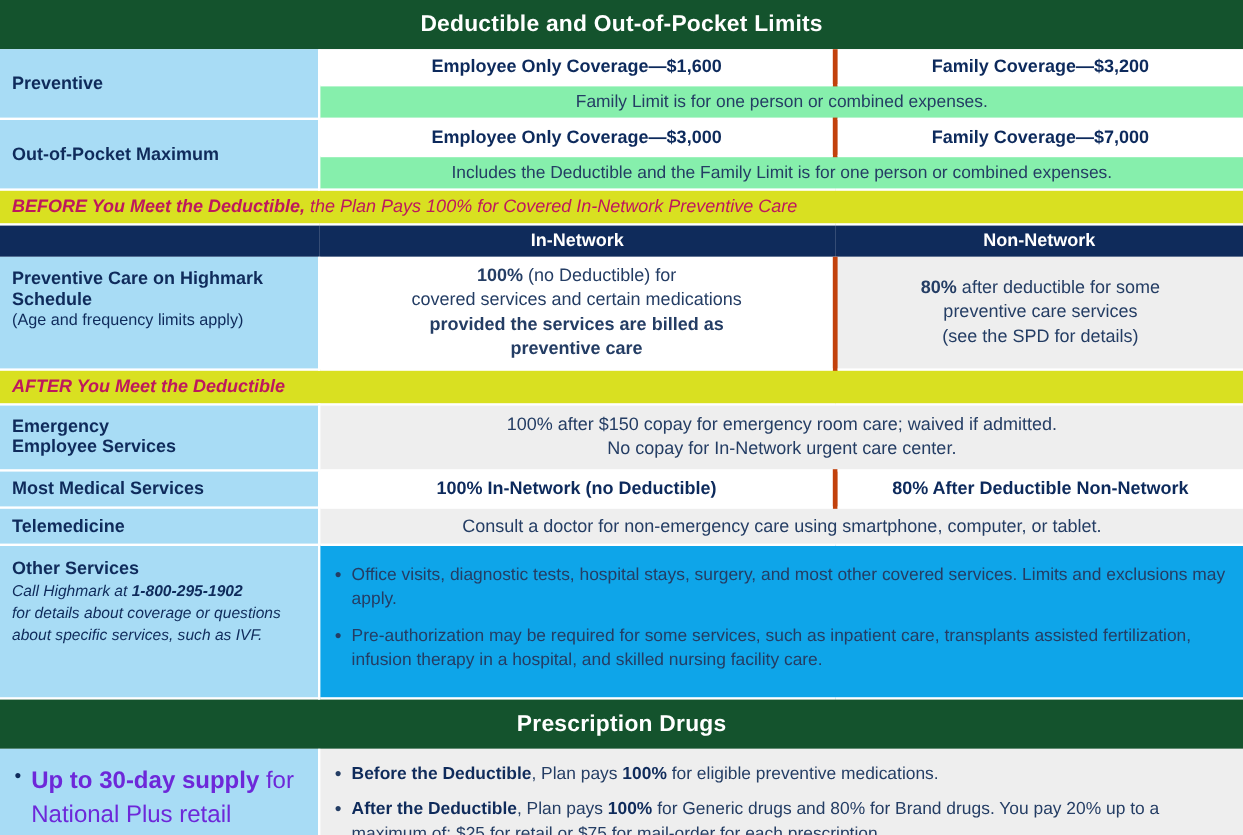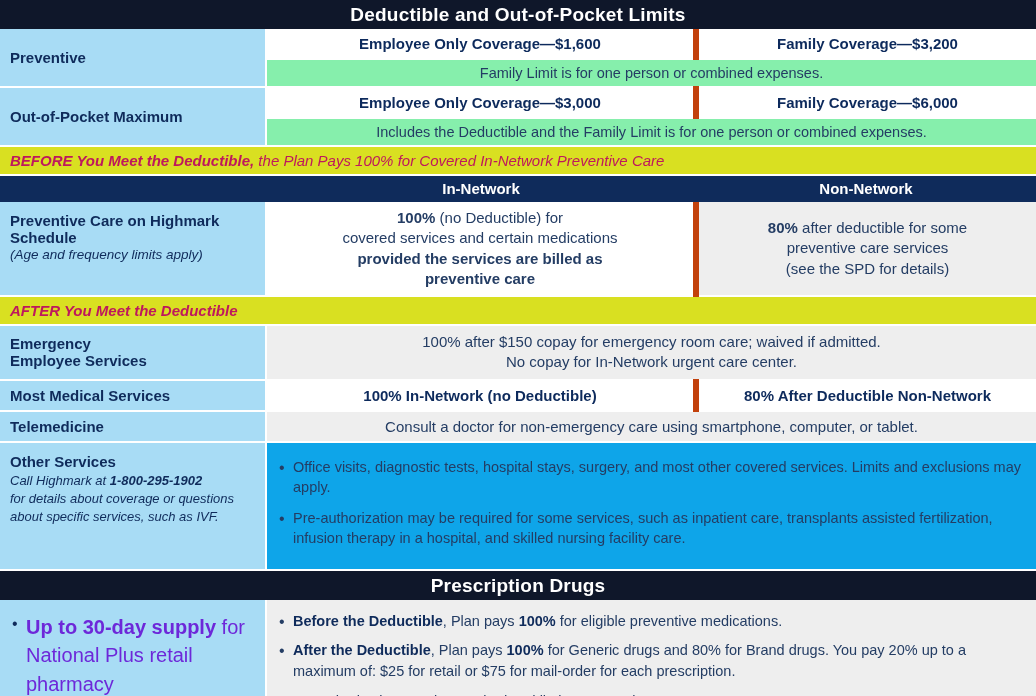--- a/index.html
+++ b/index.html
@@ -31,13 +31,13 @@
 
   
   .banner {
-    background: #0f172a;
+    background: #14532d;
     color: #ffffff;
     text-align: center;
     font-size: 19px;
     font-weight: bold;
     letter-spacing: 0.2px;
-    height: 29px;
+    height: 41px;
     line-height: 29px;
   }
   .colhead {

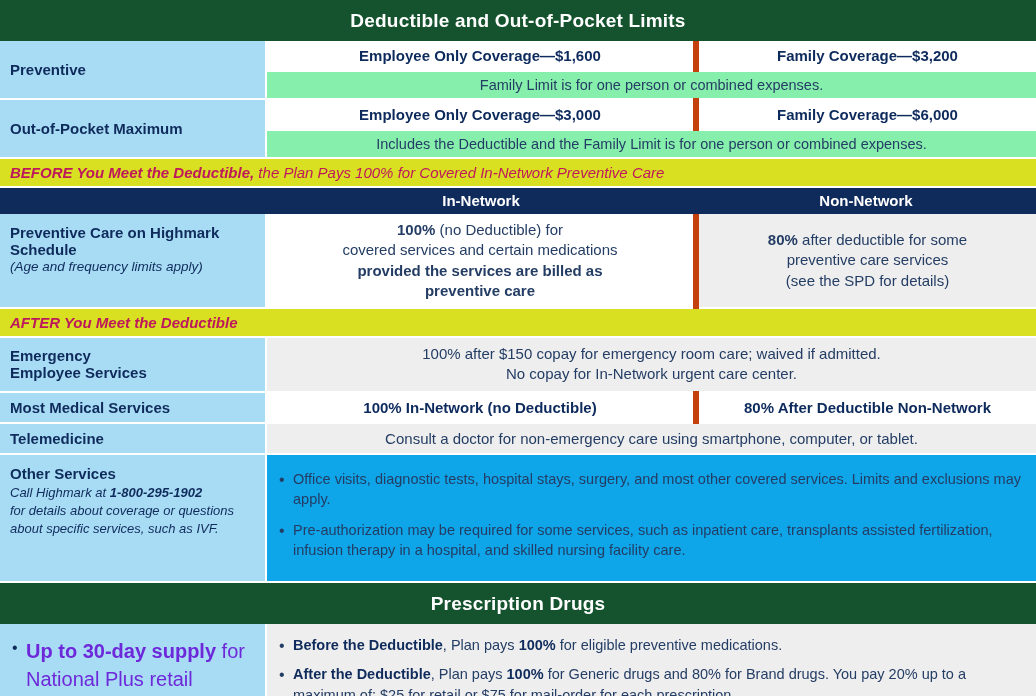--- a/index.html
+++ b/index.html
@@ -92,7 +92,7 @@
     padding: 6px 8px;
     border-bottom: 2px solid #ffffff;
   }
-  .val.sep { border-right: 6px solid #c2410c; }
+  .val.sep { border-right: 4px solid #c2410c; }
   .note {
     background: #86efac;
     text-align: center;

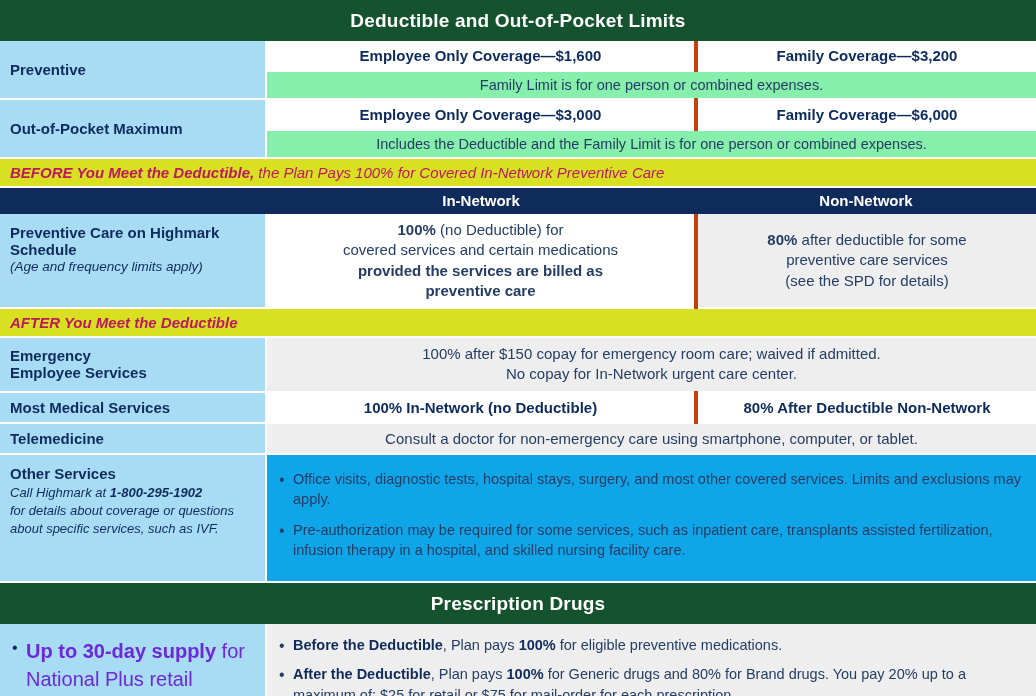--- a/index.html
+++ b/index.html
@@ -210,7 +210,7 @@
     <tr>
       <td class="lbl" rowspan="2">Out-of-Pocket Maximum</td>
       <td class="val sep">Employee Only Coverage—$3,000</td>
-      <td class="val">Family Coverage—$6,000</td>
+      <td class="val">Family Coverage—$7,000</td>
     </tr>
     <tr>
       <td class="note" colspan="2">Includes the Deductible and the Family Limit is for one person or combined expenses.</td>

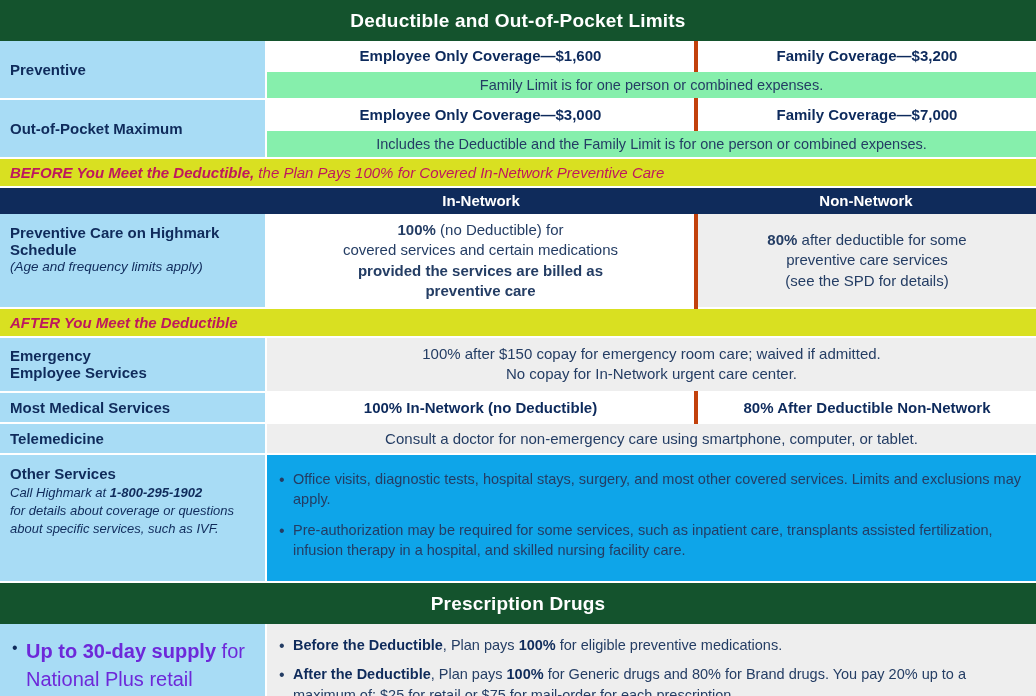--- a/index.html
+++ b/index.html
@@ -78,7 +78,6 @@
   .lbl .sub {
     display: block;
     font-weight: normal;
-    font-style: italic;
     font-size: 13.5px;
     margin-top: 1px;
   }

